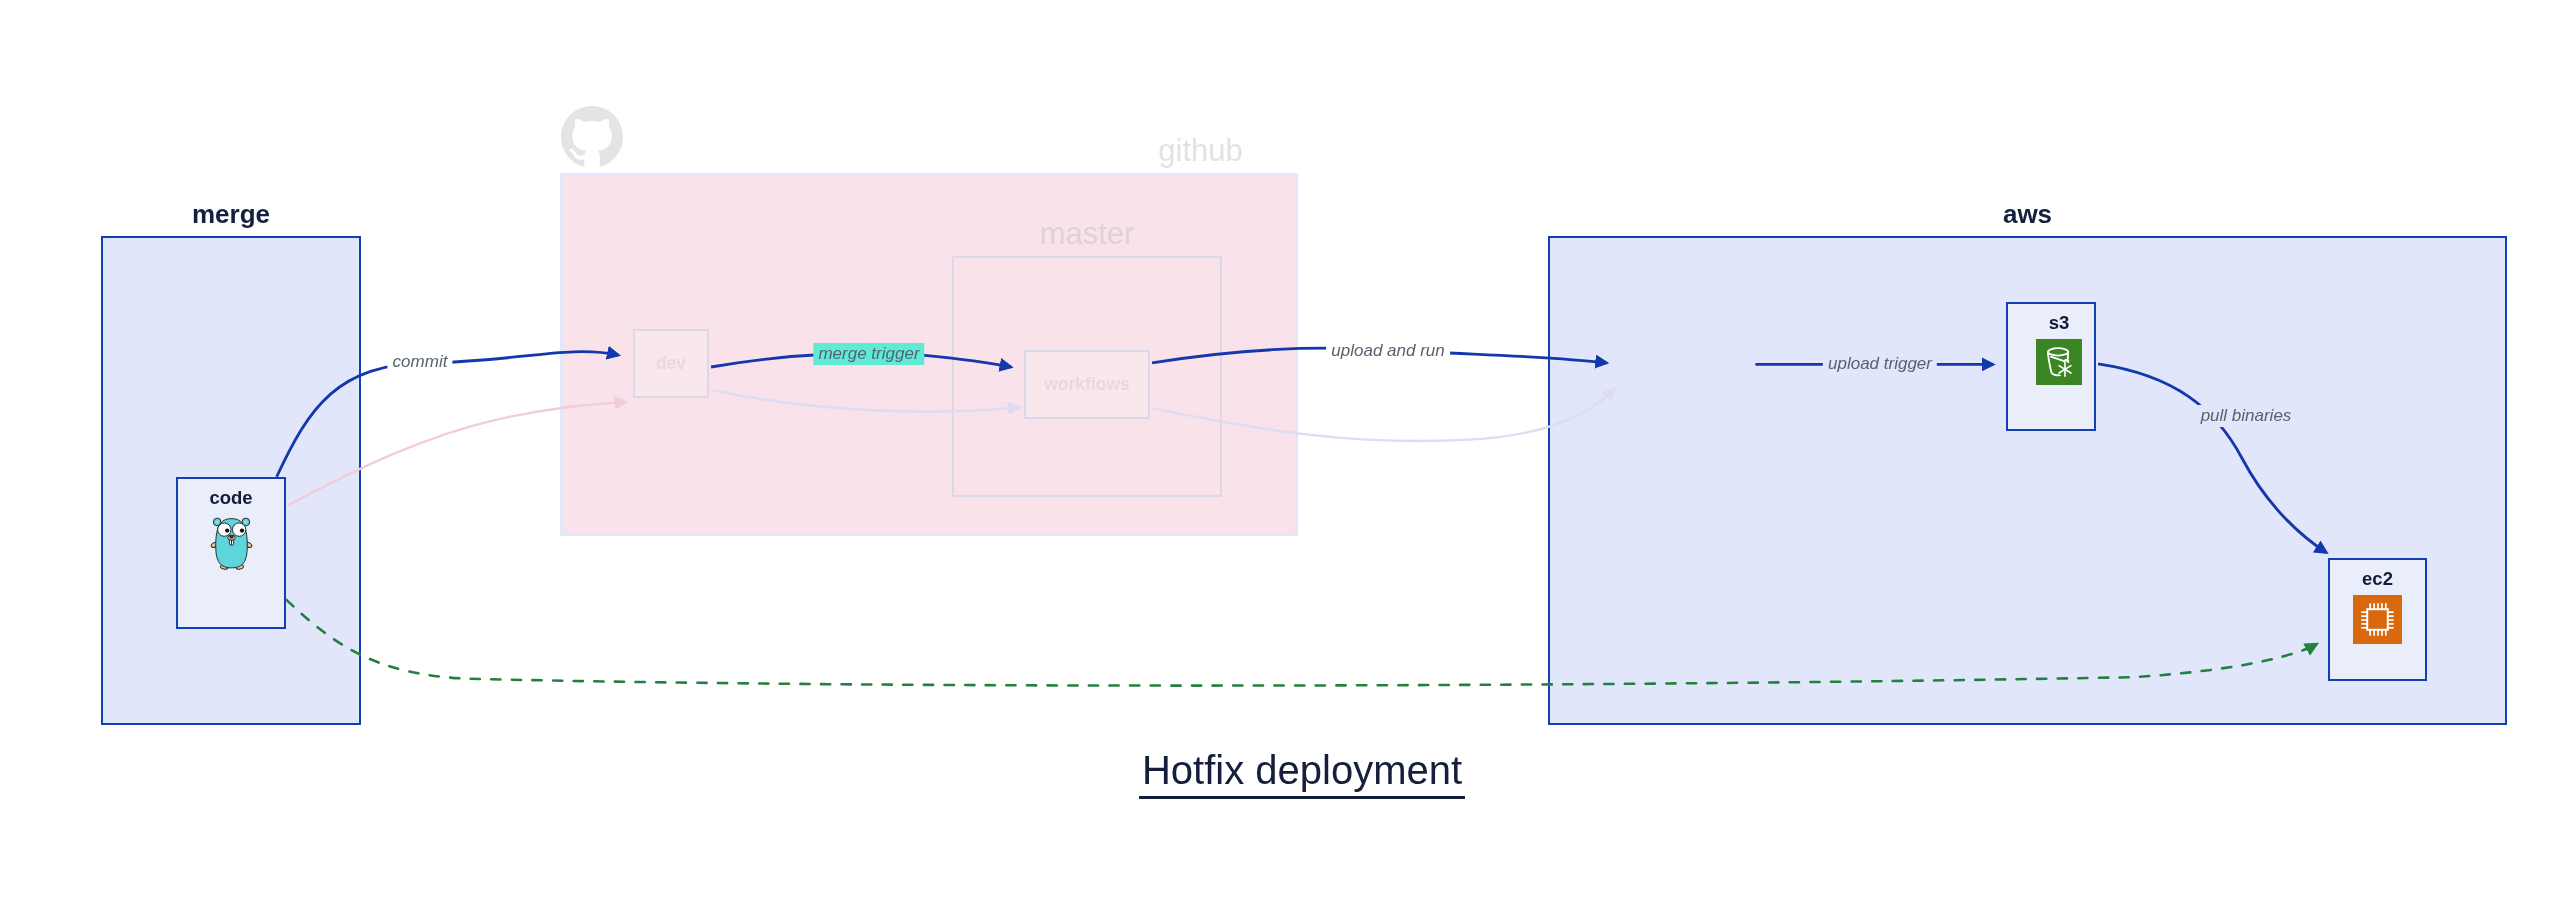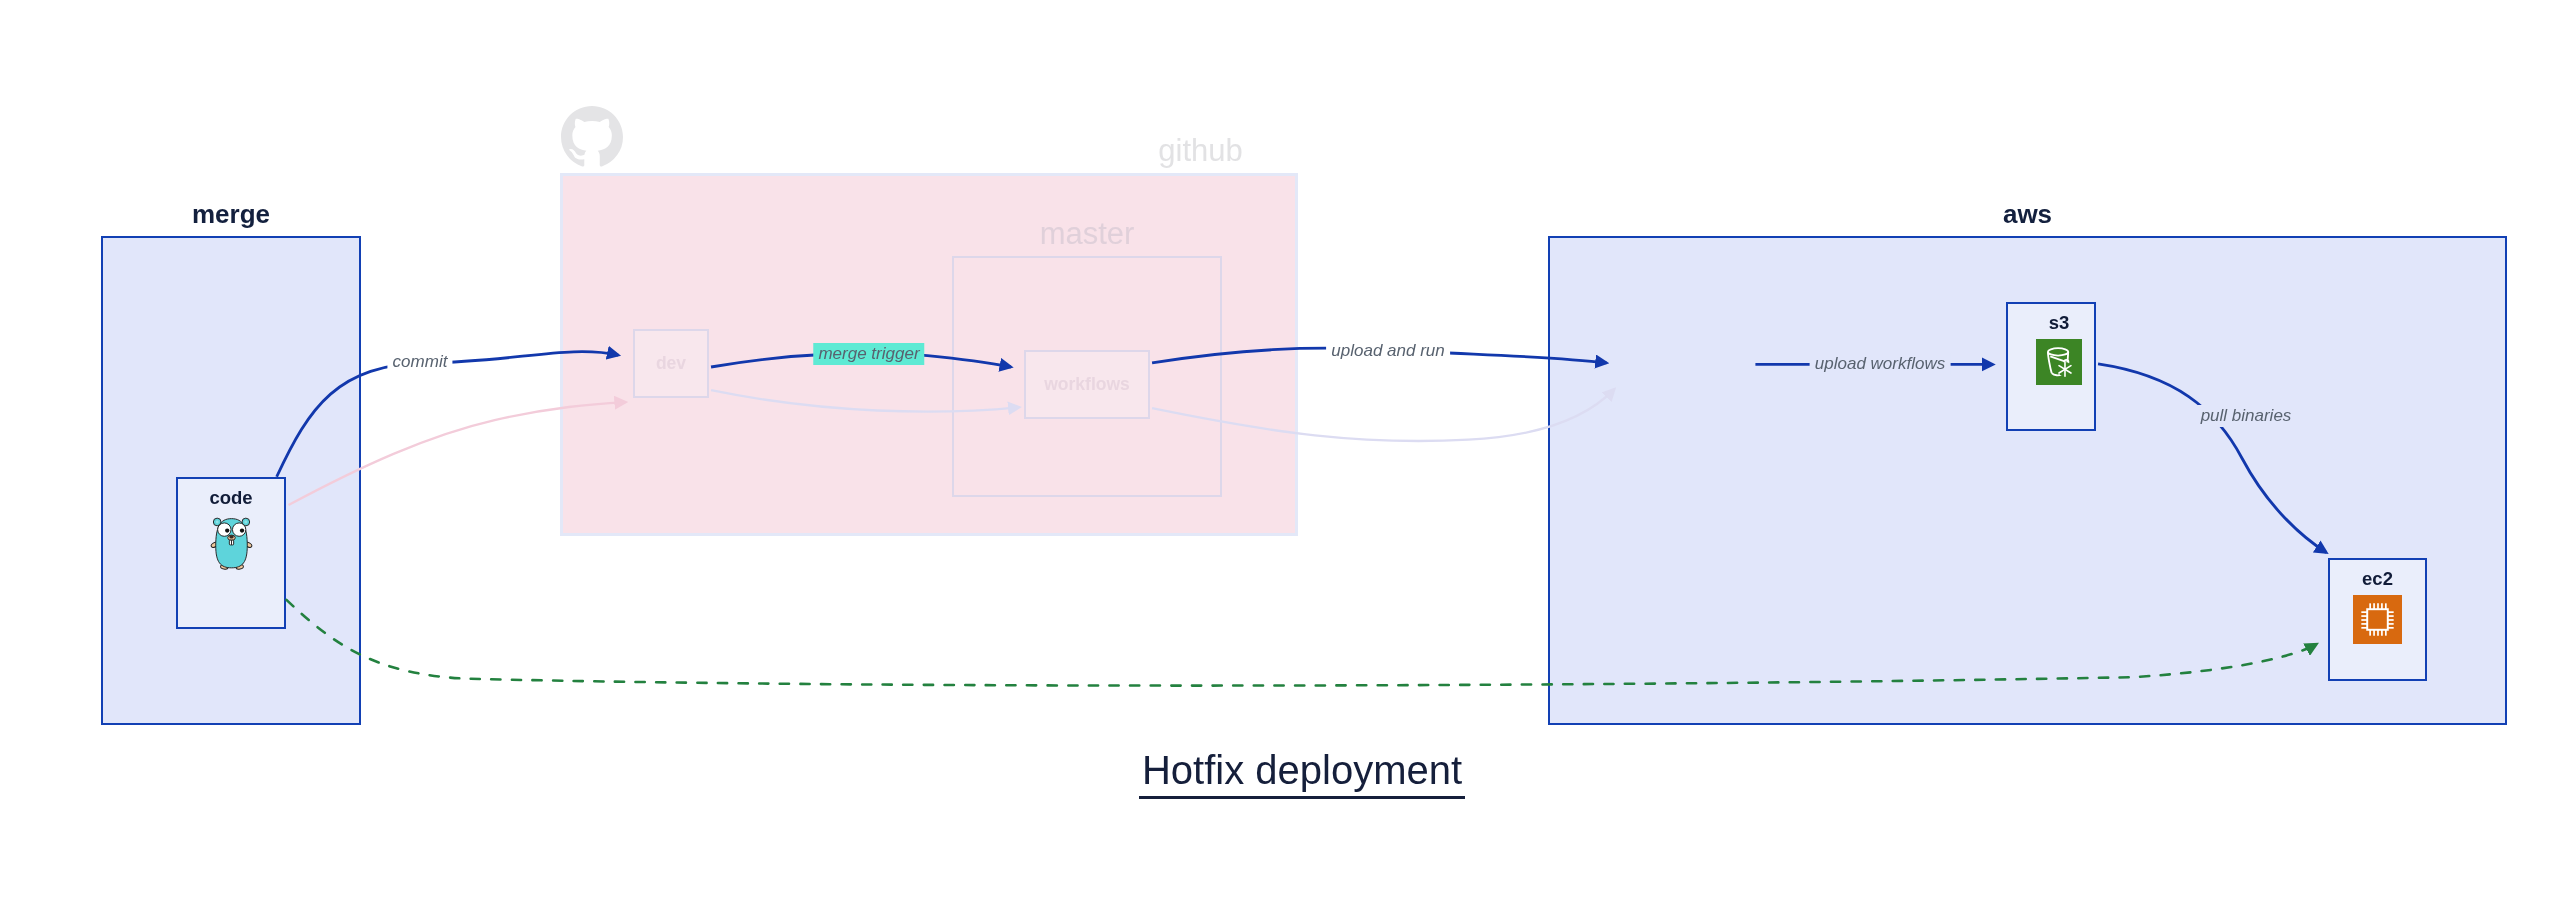--- a/index.html
+++ b/index.html
@@ -194,7 +194,7 @@
   <div class="edge-label bg-white el-commit">commit</div>
   <div class="edge-label bg-pink el-merge">merge trigger</div>
   <div class="edge-label bg-white el-run">upload and run</div>
-  <div class="edge-label bg-blue el-upload">upload workflows</div>
+  <div class="edge-label bg-blue el-upload">upload trigger</div>
   <div class="edge-label bg-blue el-pull">pull binaries</div>
 
   <div class="title-wrap">

